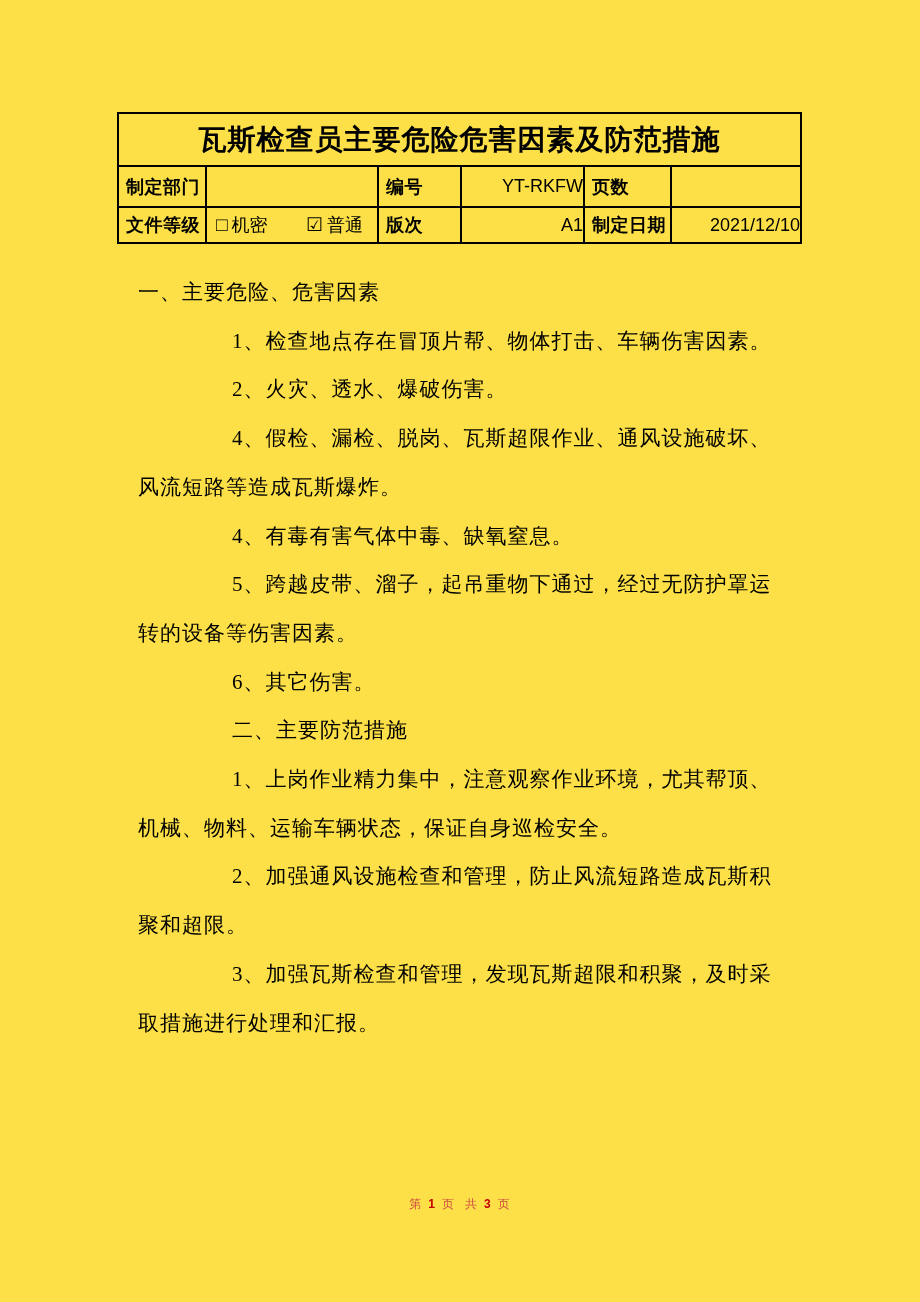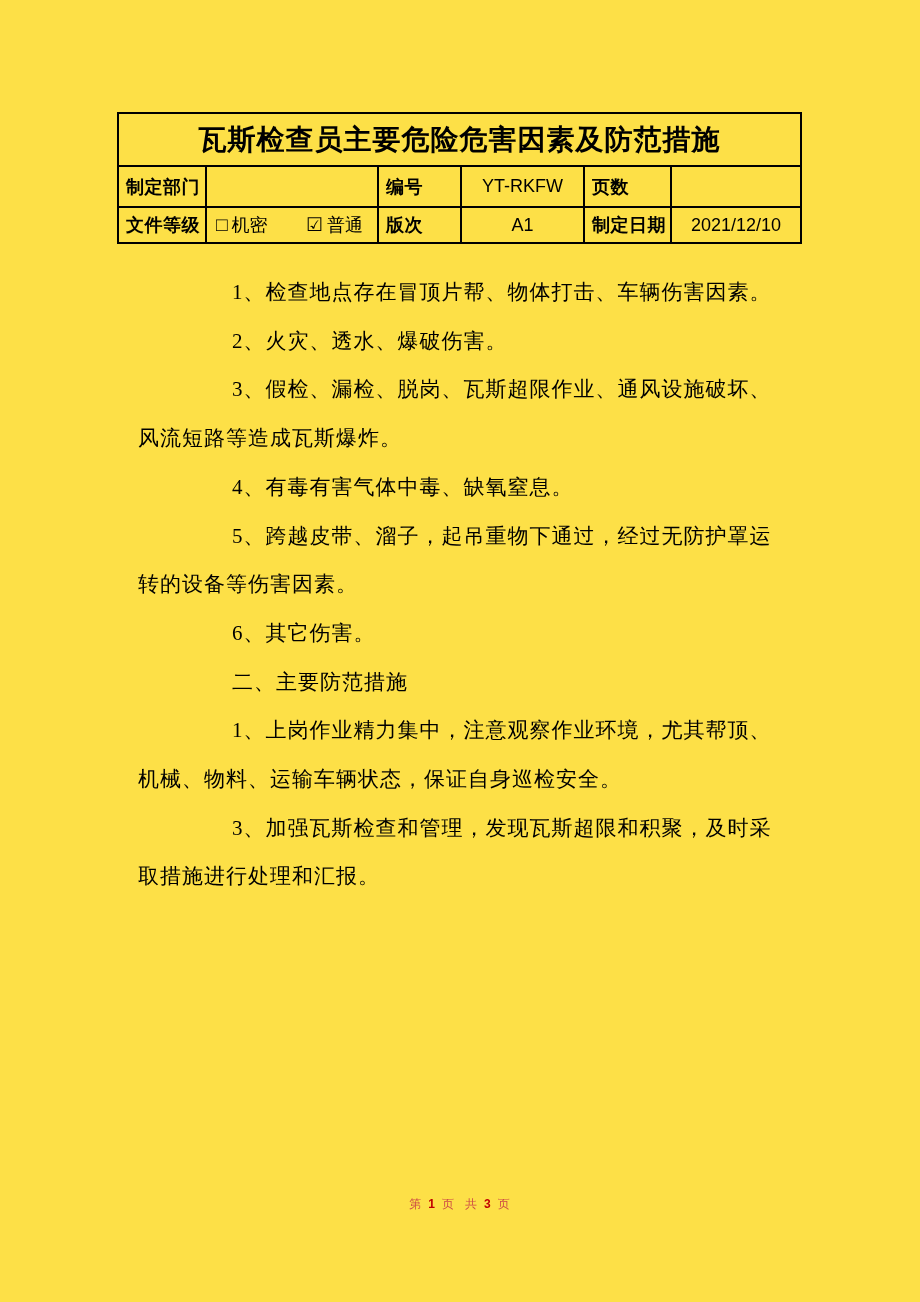--- a/index.html
+++ b/index.html
@@ -24,7 +24,7 @@
   .row-meta-2 td { height:36px; }
   .label-cell { font-weight:bold; font-size:18px; padding-left:7px; letter-spacing:0.5px; }
   .value-cell {
-    text-align:center; font-size:18px;
+    text-align:right; font-size:18px;
     font-family:"Liberation Sans", sans-serif;
     margin-top:36px;
   }

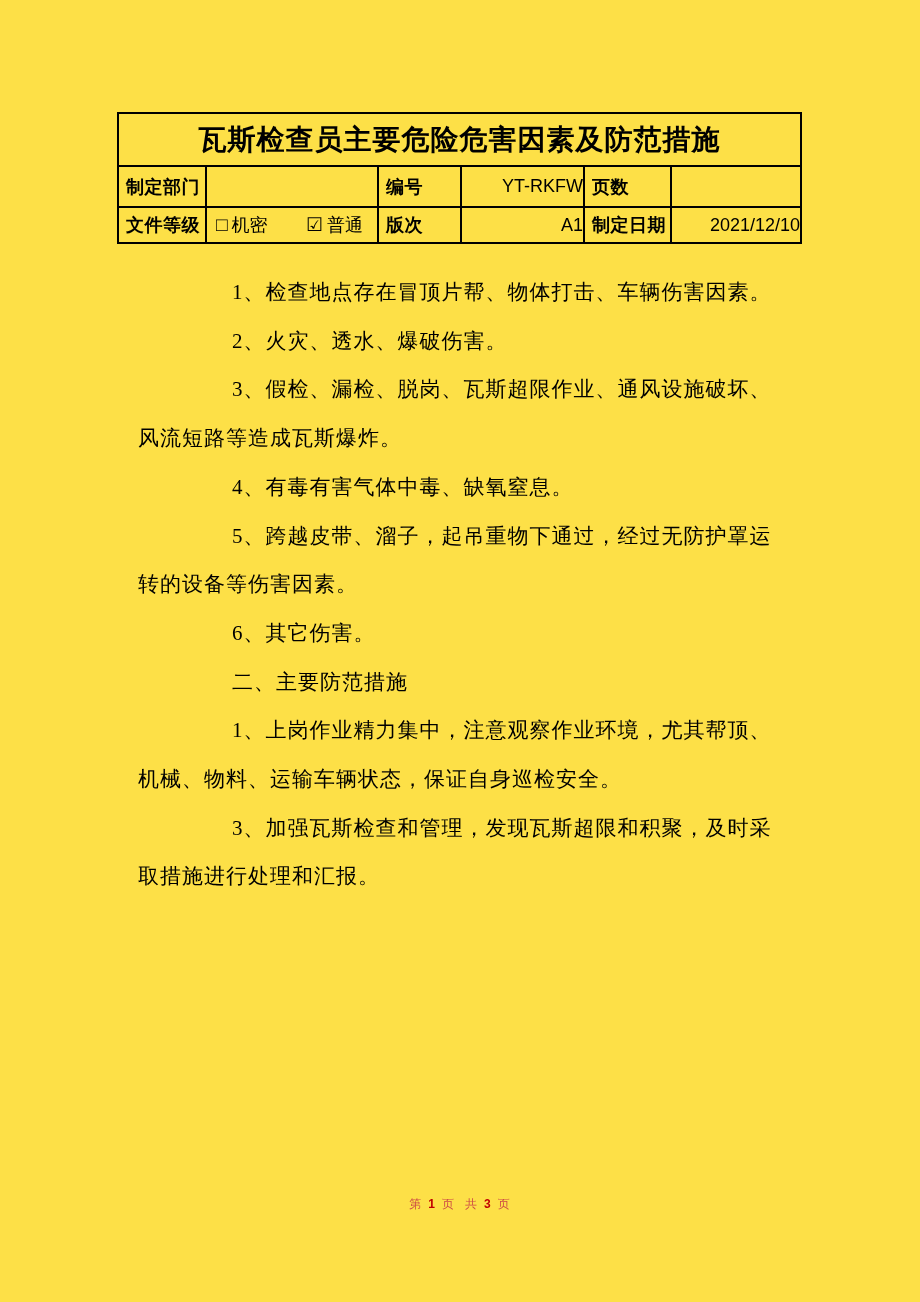--- a/index.html
+++ b/index.html
@@ -95,6 +95,7 @@
     </table>
 
   <div class="doc-body">
+    <div class="para">一、主要危险、危害因素</div>
     <div class="para indent">1、检查地点存在冒顶片帮、物体打击、车辆伤害因素。</div>
     <div class="para indent">2、火灾、透水、爆破伤害。</div>
     <div class="para indent">3、假检、漏检、脱岗、瓦斯超限作业、通风设施破坏、

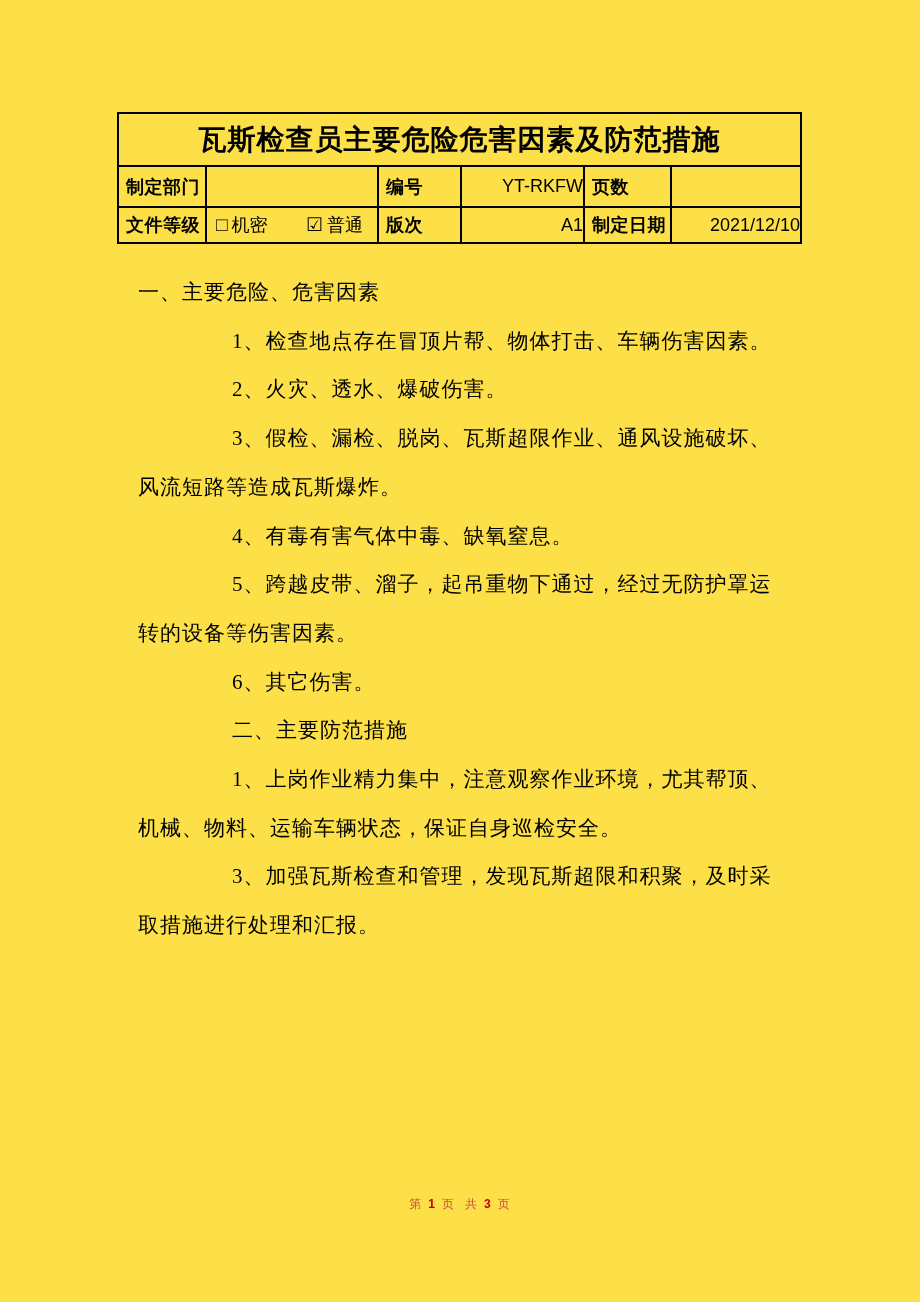--- a/index.html
+++ b/index.html
@@ -98,7 +98,7 @@
     <div class="para">一、主要危险、危害因素</div>
     <div class="para indent">1、检查地点存在冒顶片帮、物体打击、车辆伤害因素。</div>
     <div class="para indent">2、火灾、透水、爆破伤害。</div>
-    <div class="para indent">3、假检、漏检、脱岗、瓦斯超限作业、通风设施破坏、
+    <div class="para indent">4、假检、漏检、脱岗、瓦斯超限作业、通风设施破坏、
 风流短路等造成瓦斯爆炸。</div>
     <div class="para indent">4、有毒有害气体中毒、缺氧窒息。</div>
     <div class="para indent">5、跨越皮带、溜子，起吊重物下通过，经过无防护罩运

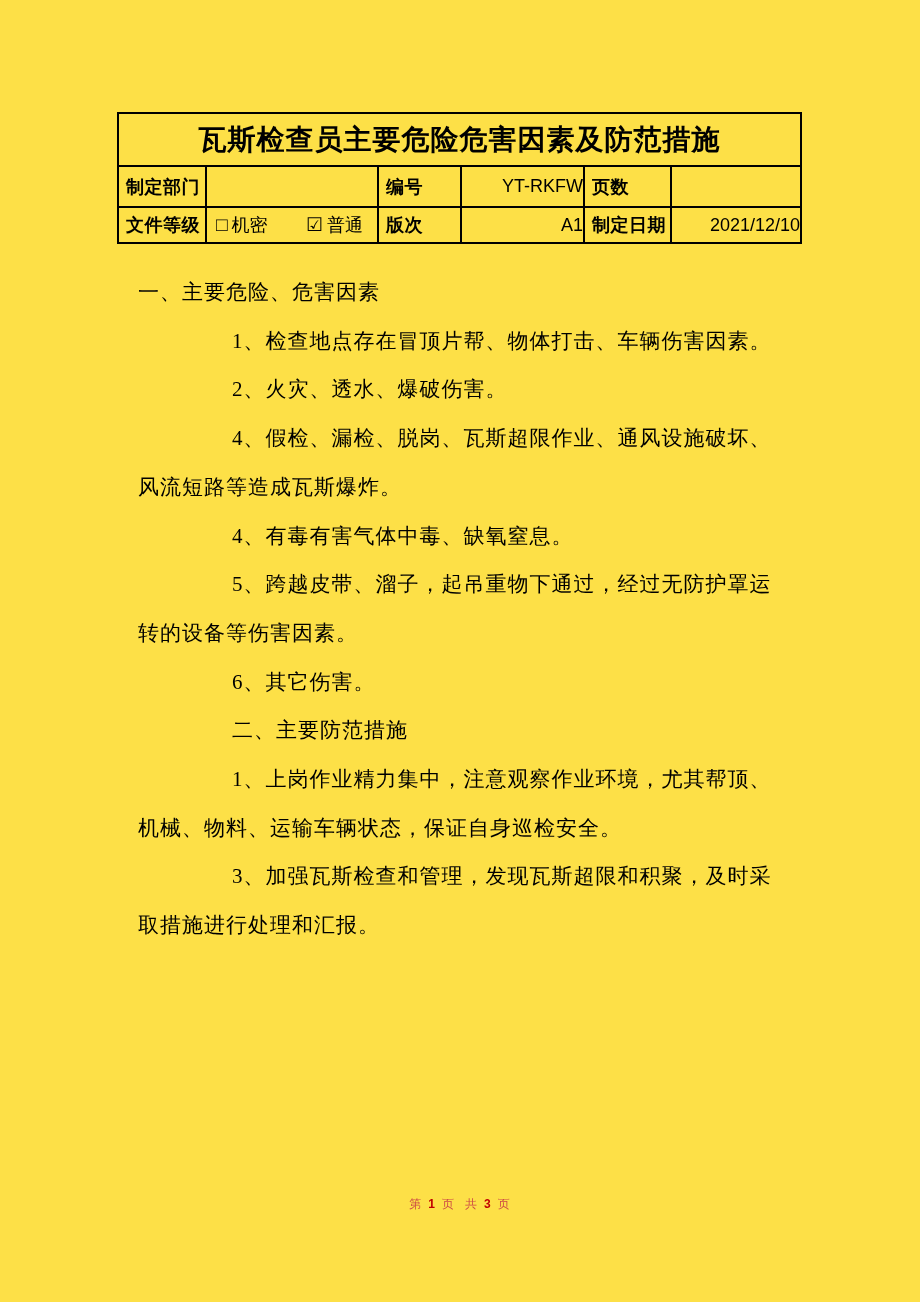--- a/index.html
+++ b/index.html
@@ -107,6 +107,8 @@
     <div class="para indent">二、主要防范措施</div>
     <div class="para indent">1、上岗作业精力集中，注意观察作业环境，尤其帮顶、
 机械、物料、运输车辆状态，保证自身巡检安全。</div>
+    <div class="para indent">2、加强通风设施检查和管理，防止风流短路造成瓦斯积
+聚和超限。</div>
     <div class="para indent">3、加强瓦斯检查和管理，发现瓦斯超限和积聚，及时采
 取措施进行处理和汇报。</div>
   </div>

